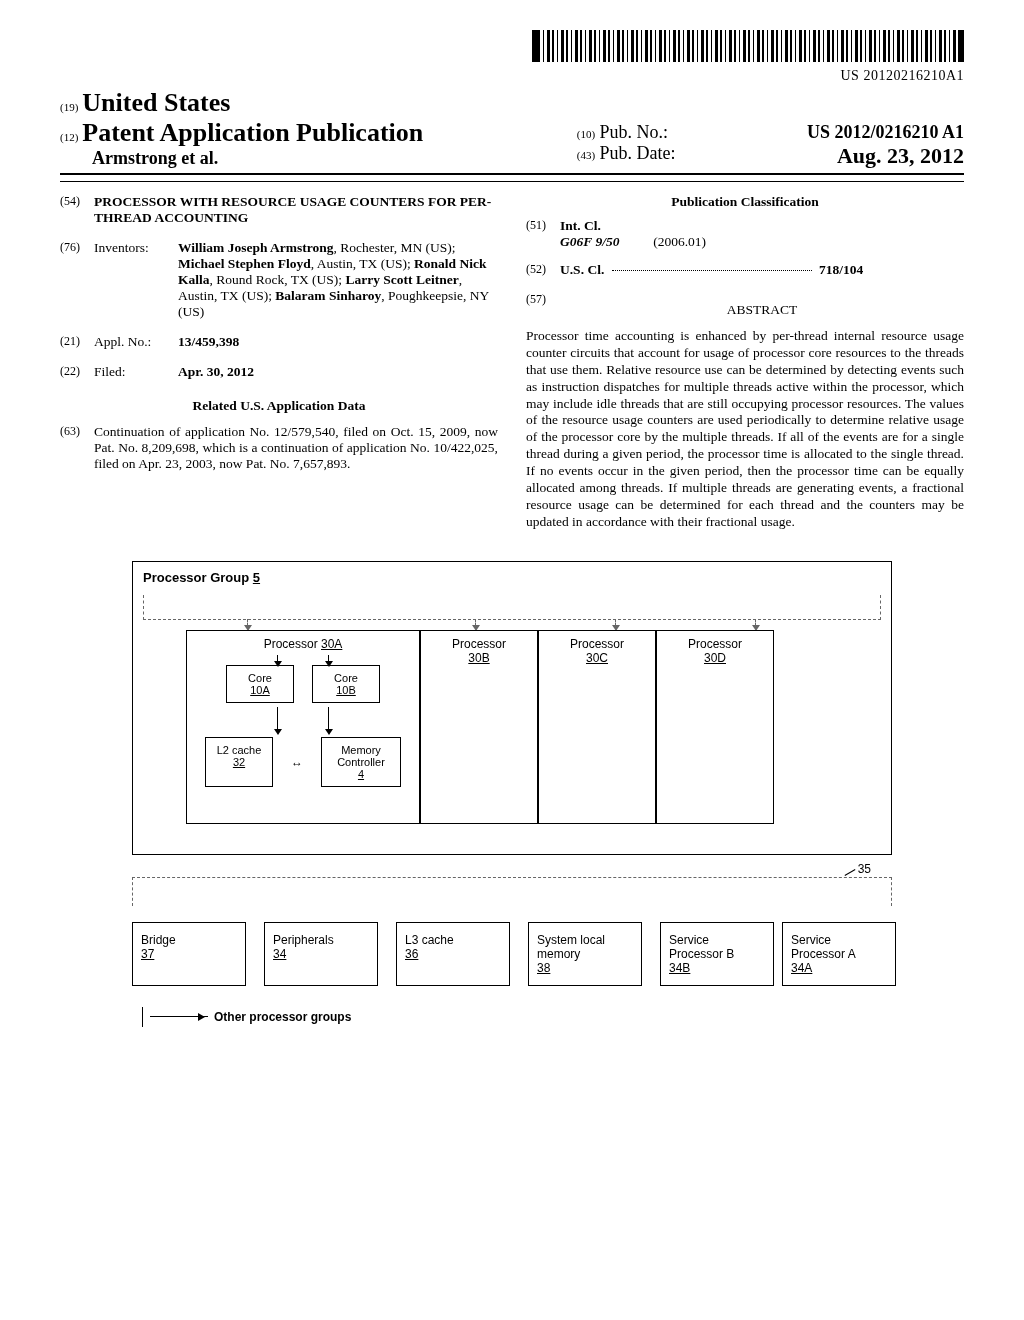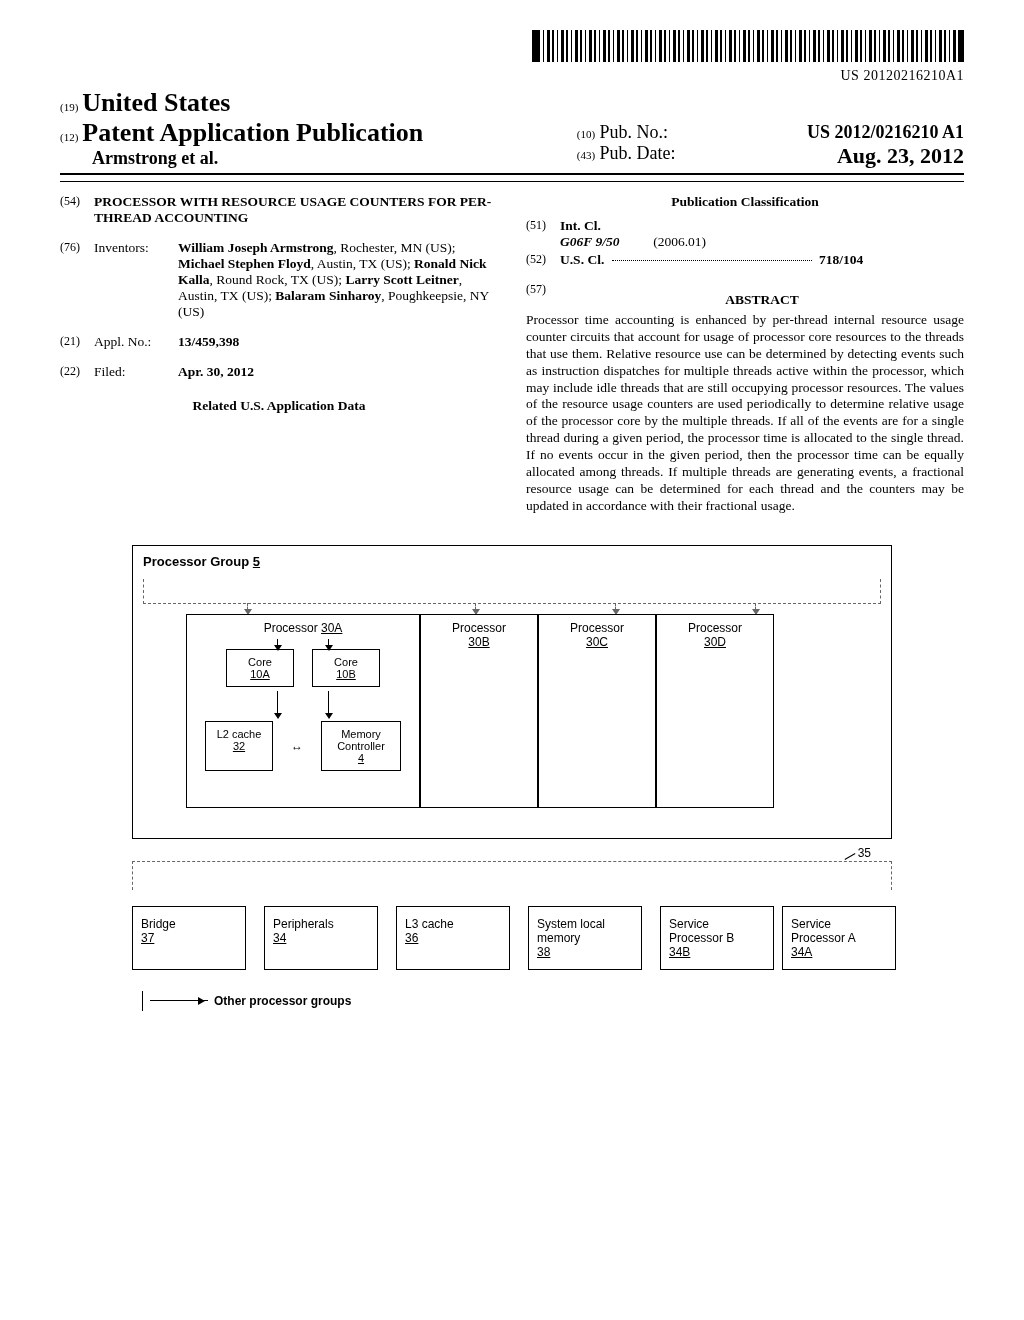--- a/index.html
+++ b/index.html
@@ -378,7 +378,7 @@
     <div class="col">
       <div class="class-hdr">Publication Classification</div>
 
-      <div class="field-row" style="margin-bottom:2px">
+      <div class="field-row" style="margin-bottom:12px">
         <div class="field-code">(51)</div>
         <div class="field-value">
           <span class="intcl">Int. Cl.</span><br>

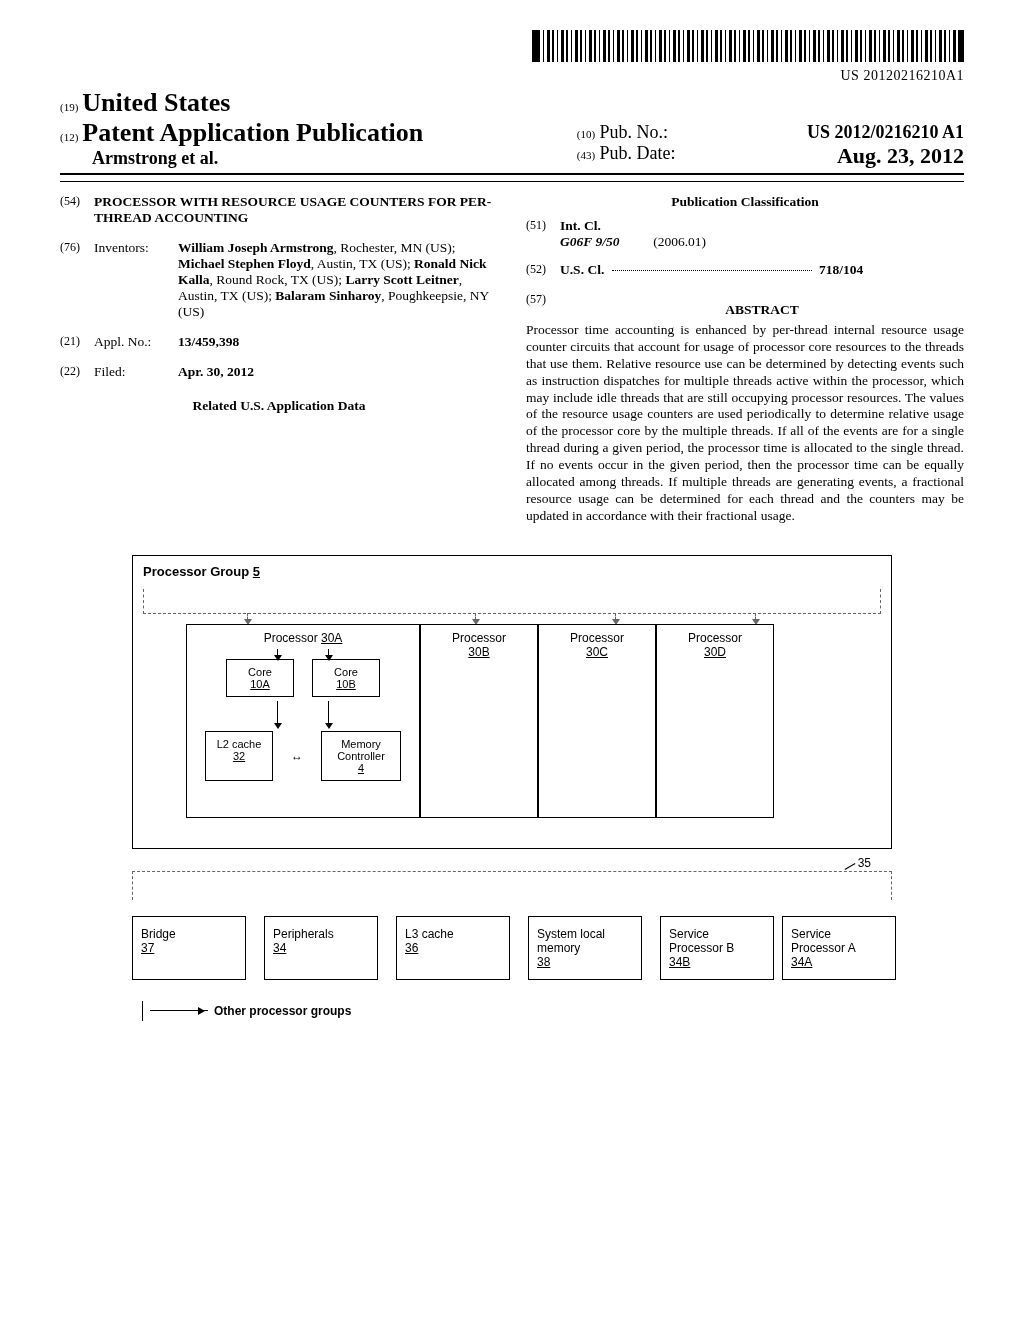--- a/index.html
+++ b/index.html
@@ -131,9 +131,9 @@
     margin: 0 4px;
   }
   .abstract-hdr {
-    font-weight: bold;
+    font-weight: normal;
     text-align: center;
-    margin: 10px 0 2px 0;
+    margin: 10px 0 8px 0;
   }
   .abstract-text {
     text-align: justify;

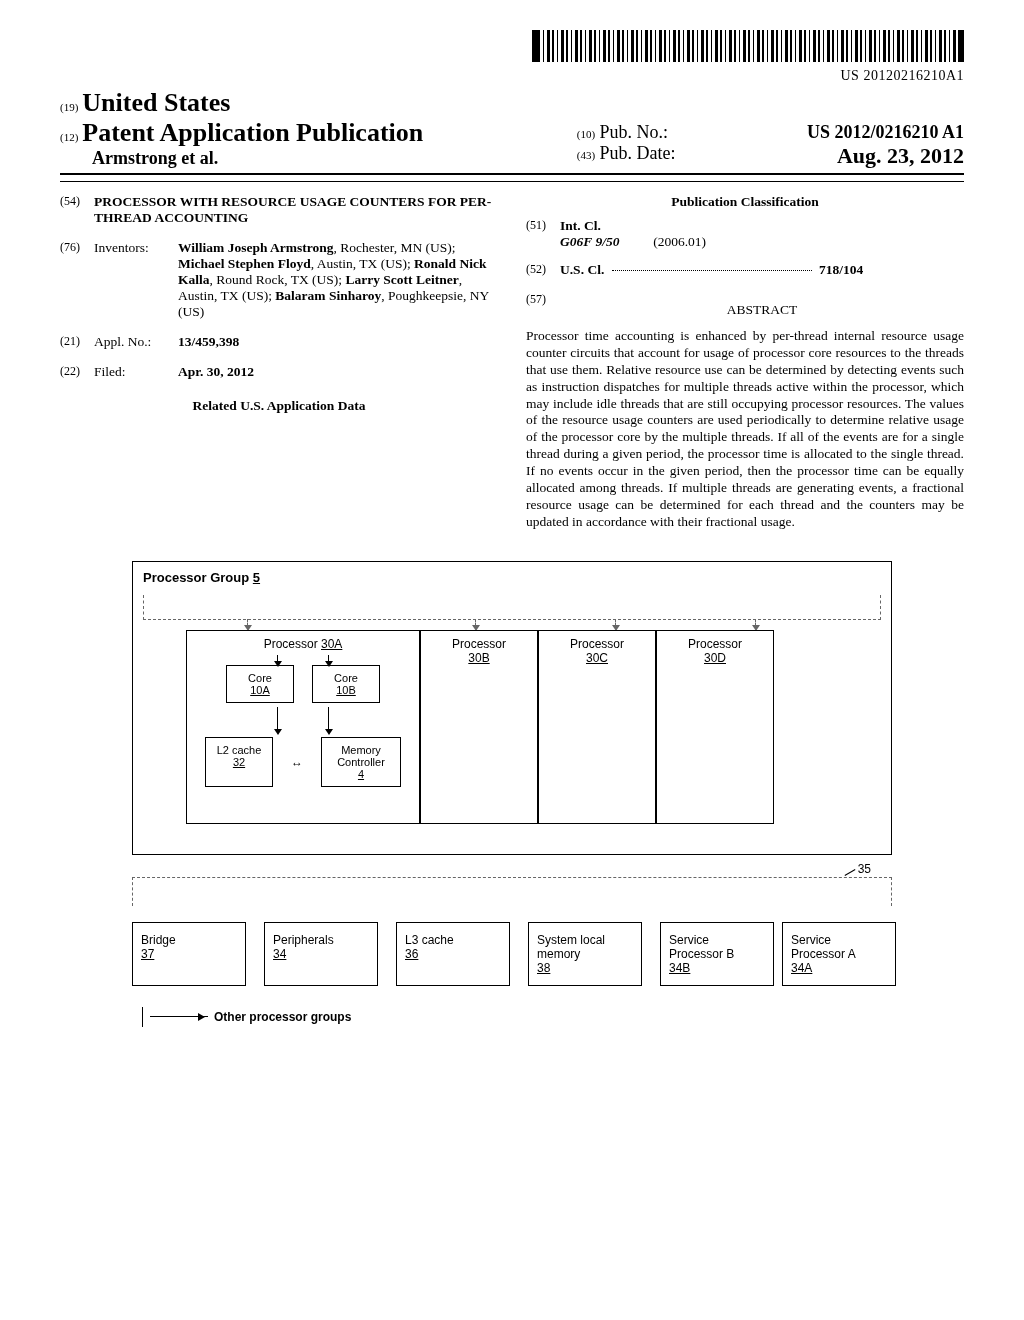--- a/index.html
+++ b/index.html
@@ -373,6 +373,10 @@
 
       <div class="related-hdr">Related U.S. Application Data</div>
 
+      <div class="field-row">
+        <div class="field-code">(63)</div>
+        <div class="field-value" style="text-align:justify">Continuation of application No. 12/579,540, filed on Oct. 15, 2009, now Pat. No. 8,209,698, which is a continuation of application No. 10/422,025, filed on Apr. 23, 2003, now Pat. No. 7,657,893.</div>
+      </div>
     </div>
 
     <div class="col">

